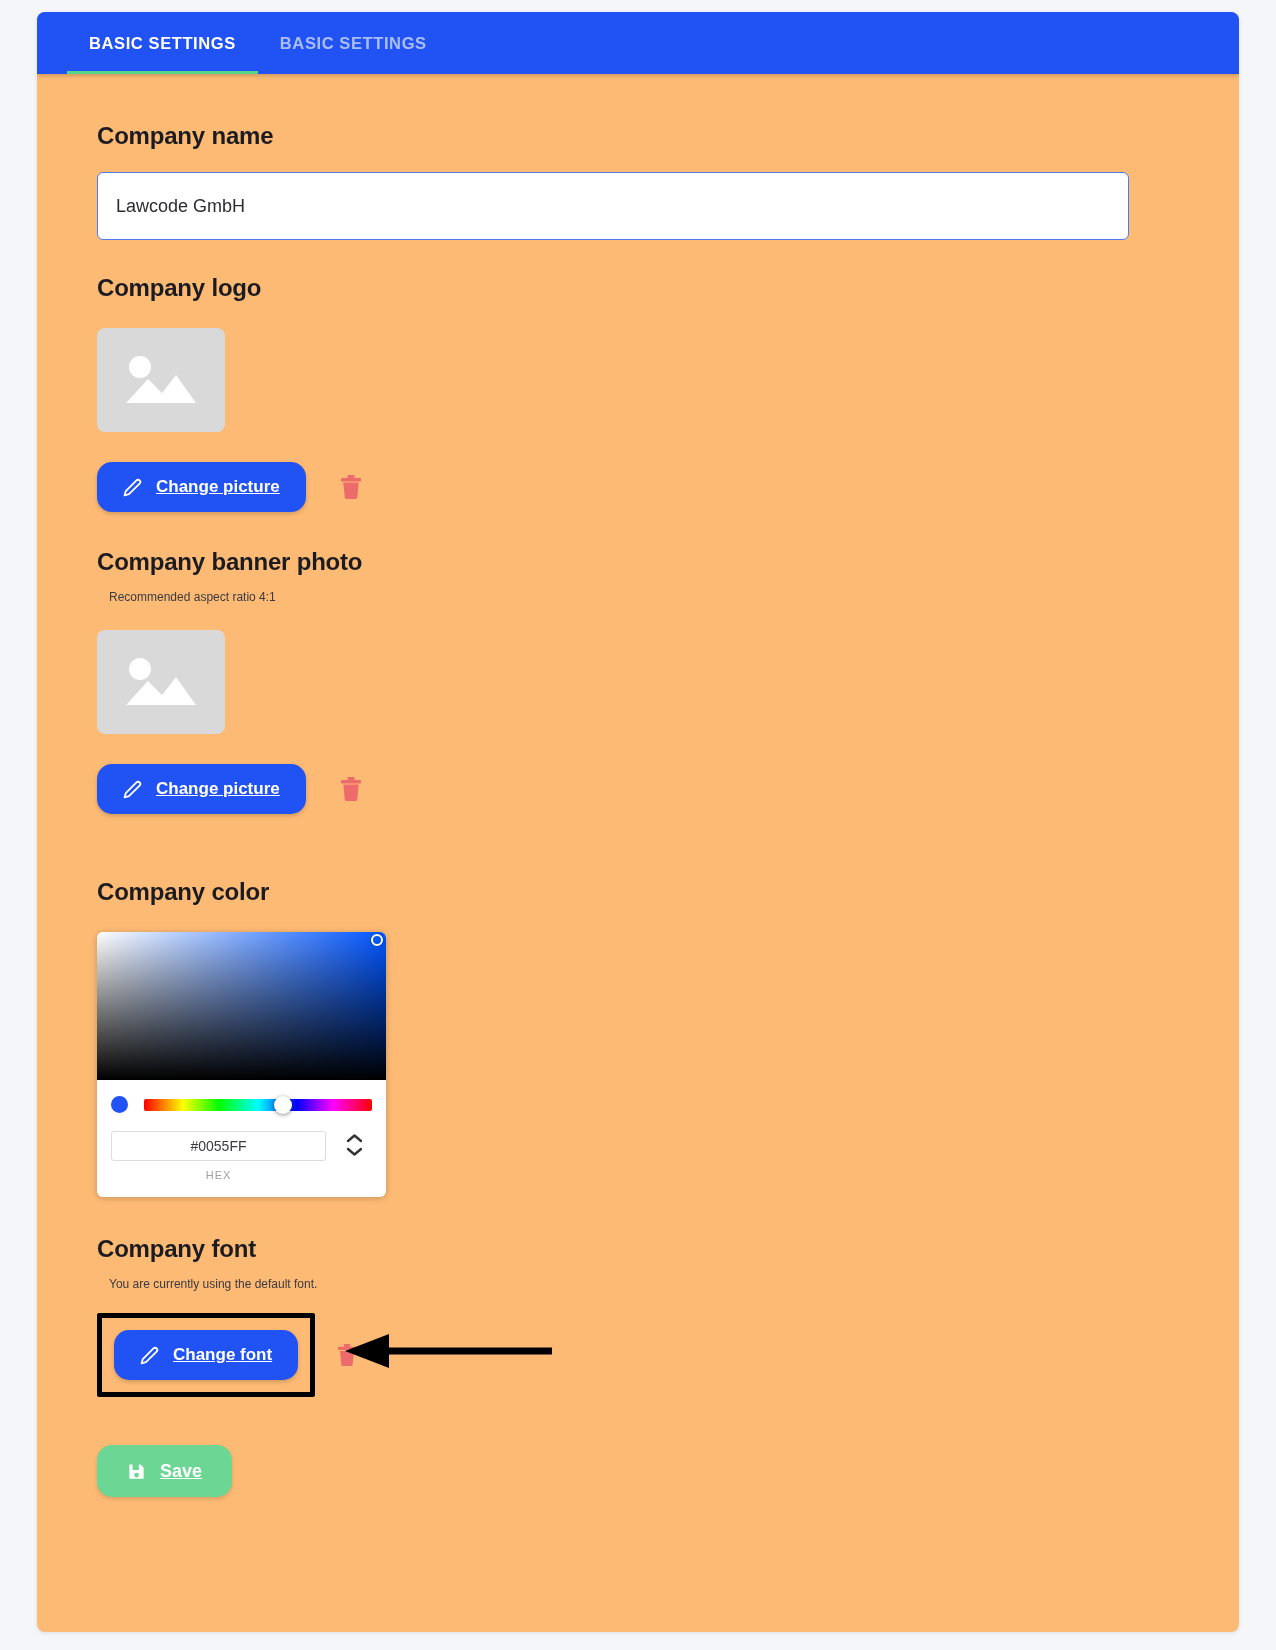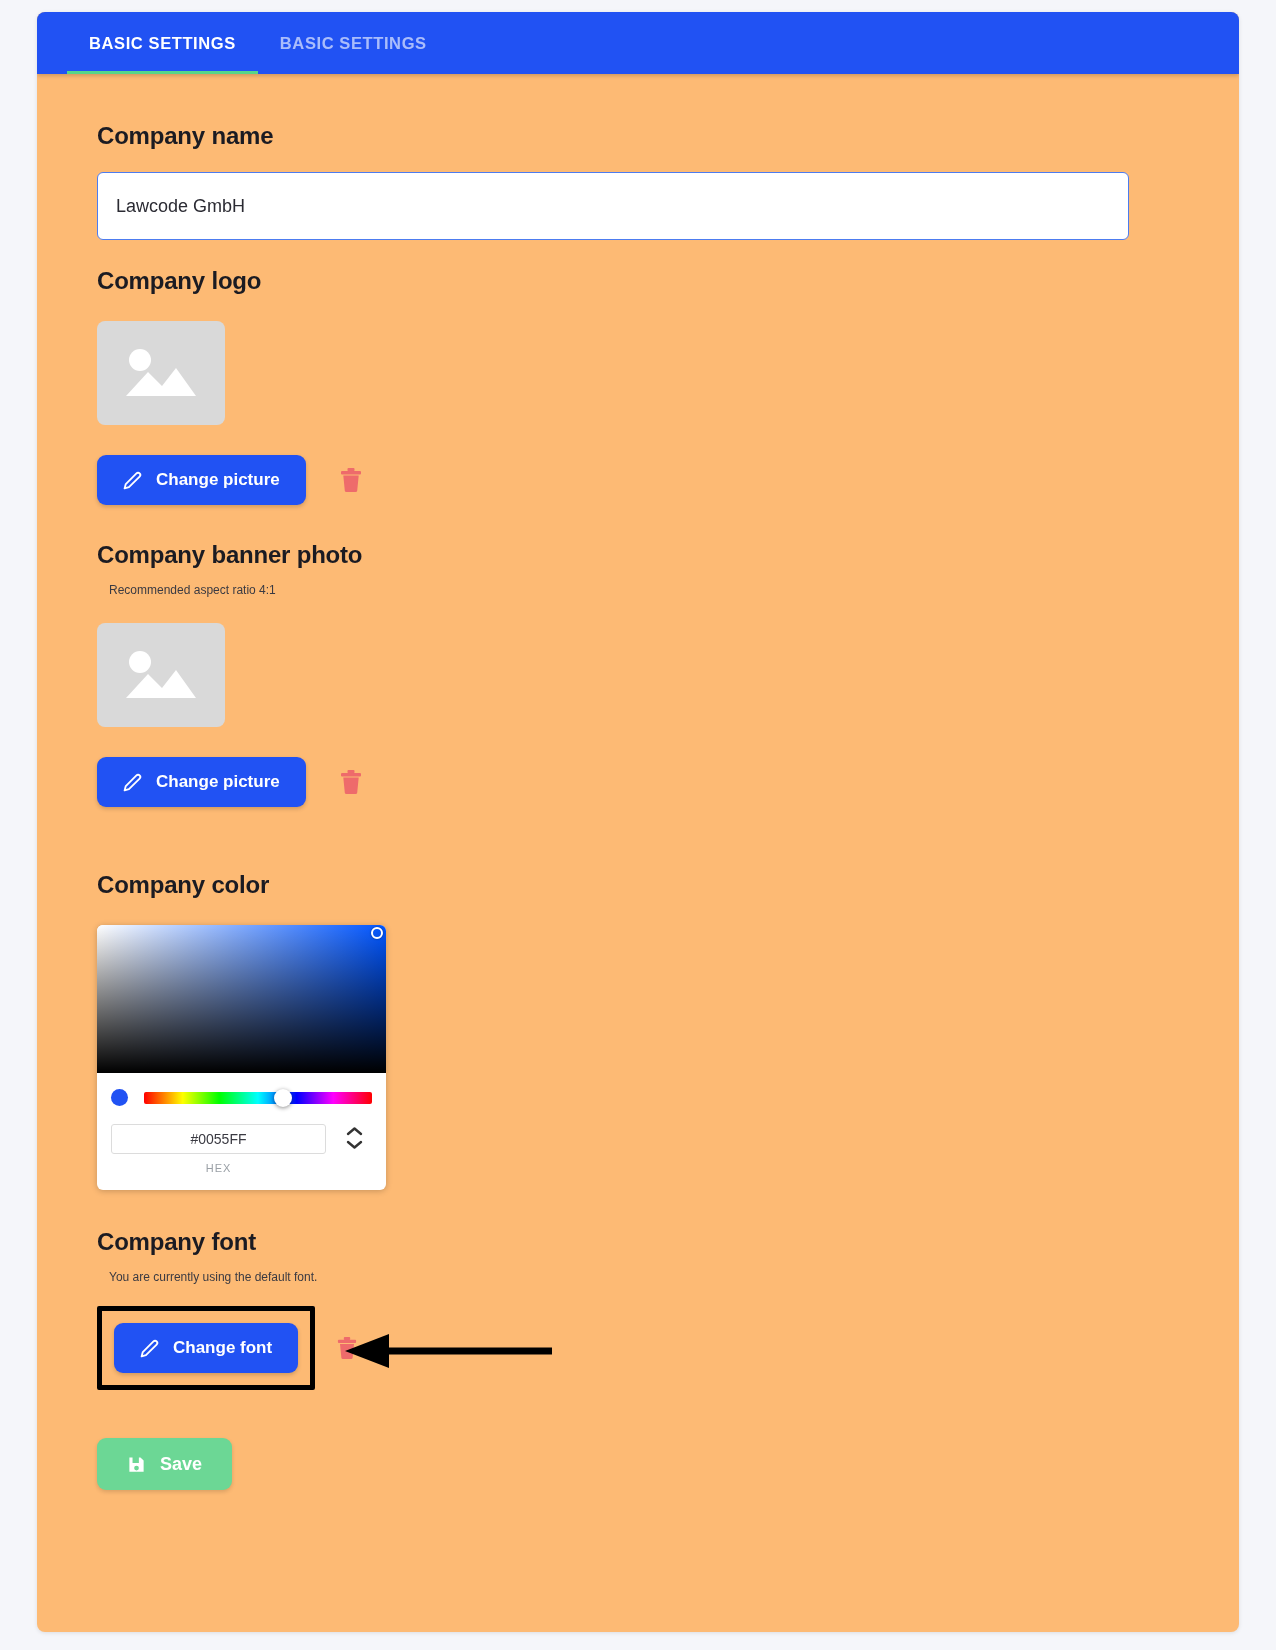--- a/index.html
+++ b/index.html
@@ -273,7 +273,7 @@
       <h2 class="section">Company name</h2>
       <input class="text-input" type="text" value="Lawcode GmbH" style="">
 
-      <h2 class="section" style="margin-top:27px;">Company logo</h2>
+      <h2 class="section" style="margin-top:34px;">Company logo</h2>
       <div class="img-ph">
         <span>
           <svg width="90" height="70" viewBox="0 0 90 70">

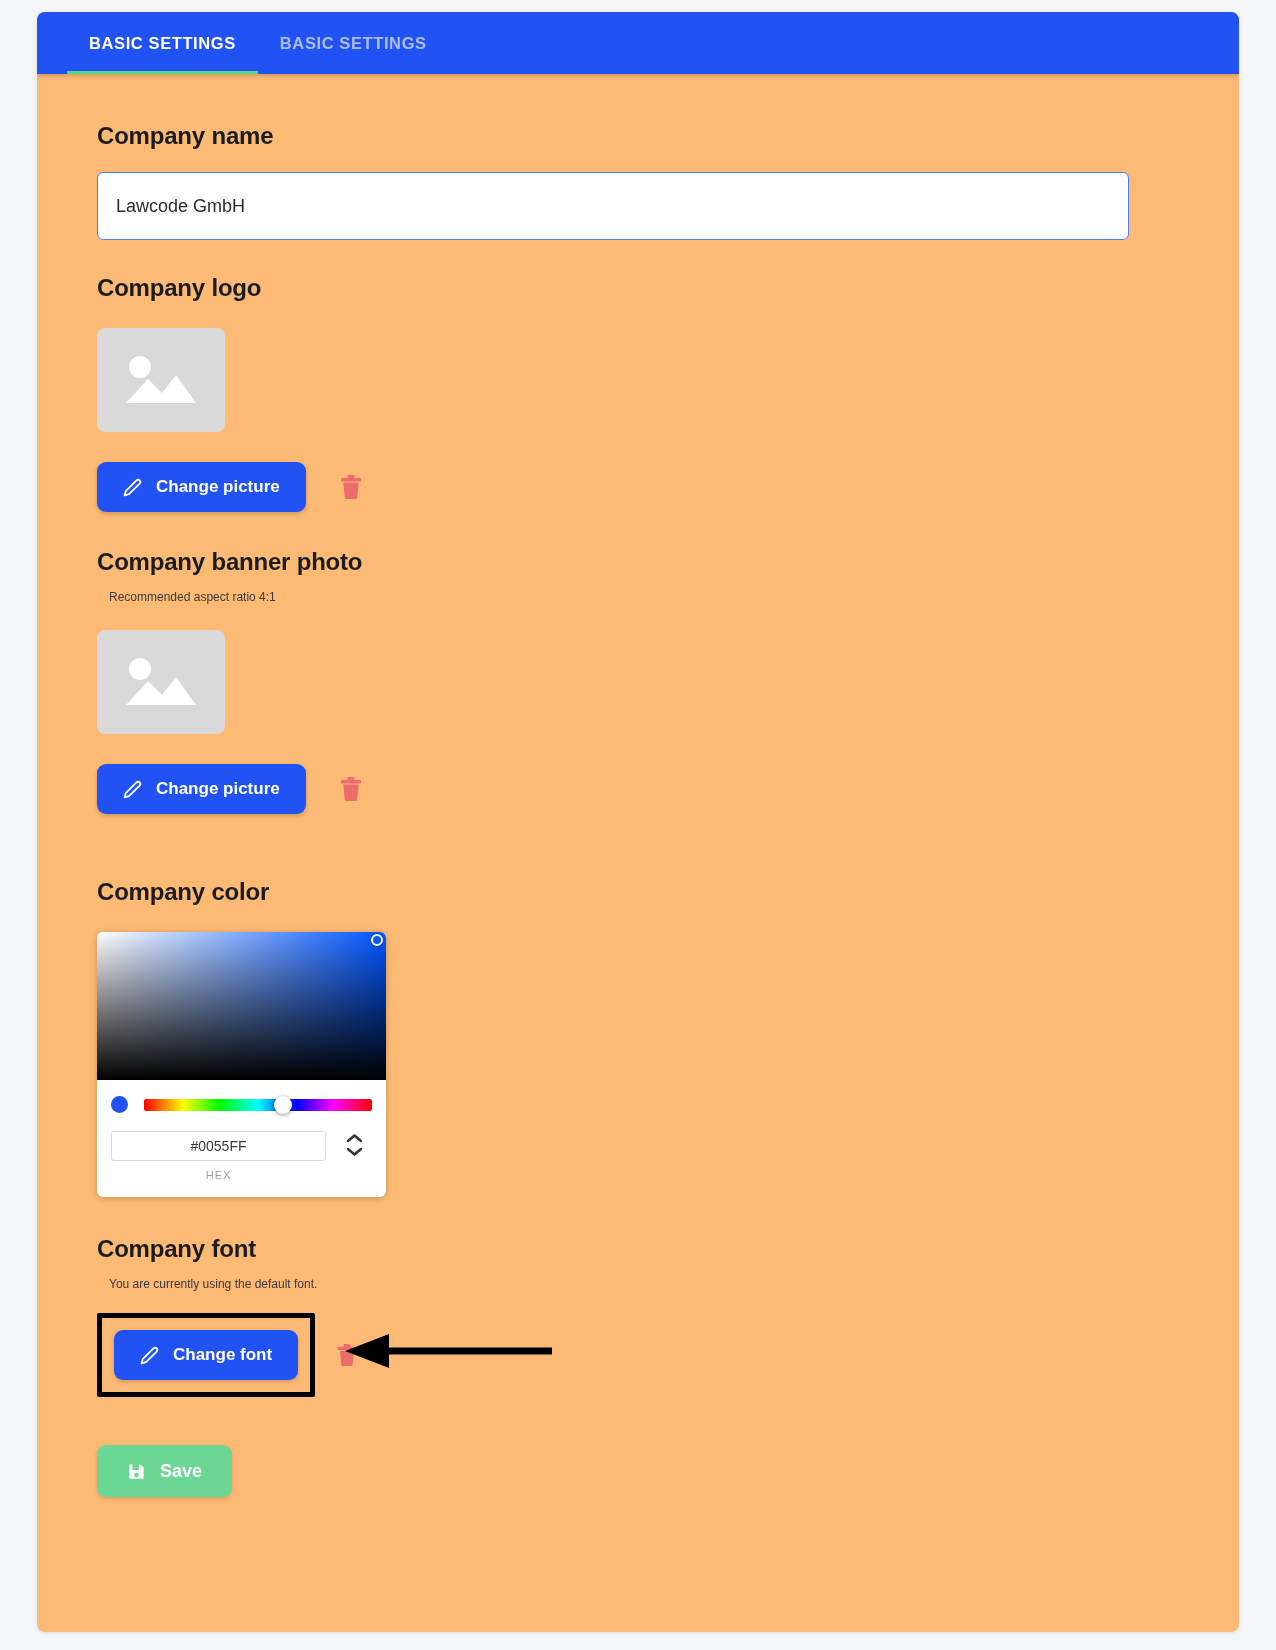--- a/index.html
+++ b/index.html
@@ -118,7 +118,7 @@
     height: 50px;
     padding: 0 26px;
     border: none;
-    border-radius: 9px;
+    border-radius: 15px;
     background: #2152f3;
     color: #fff;
     font-family: "Liberation Sans", sans-serif;
@@ -126,6 +126,7 @@
     font-weight: 700;
     cursor: pointer;
     box-shadow: 0 2px 4px rgba(0,0,0,0.18);
+    text-decoration: underline;
   }
   .btn.save {
     background: #6cd795;

